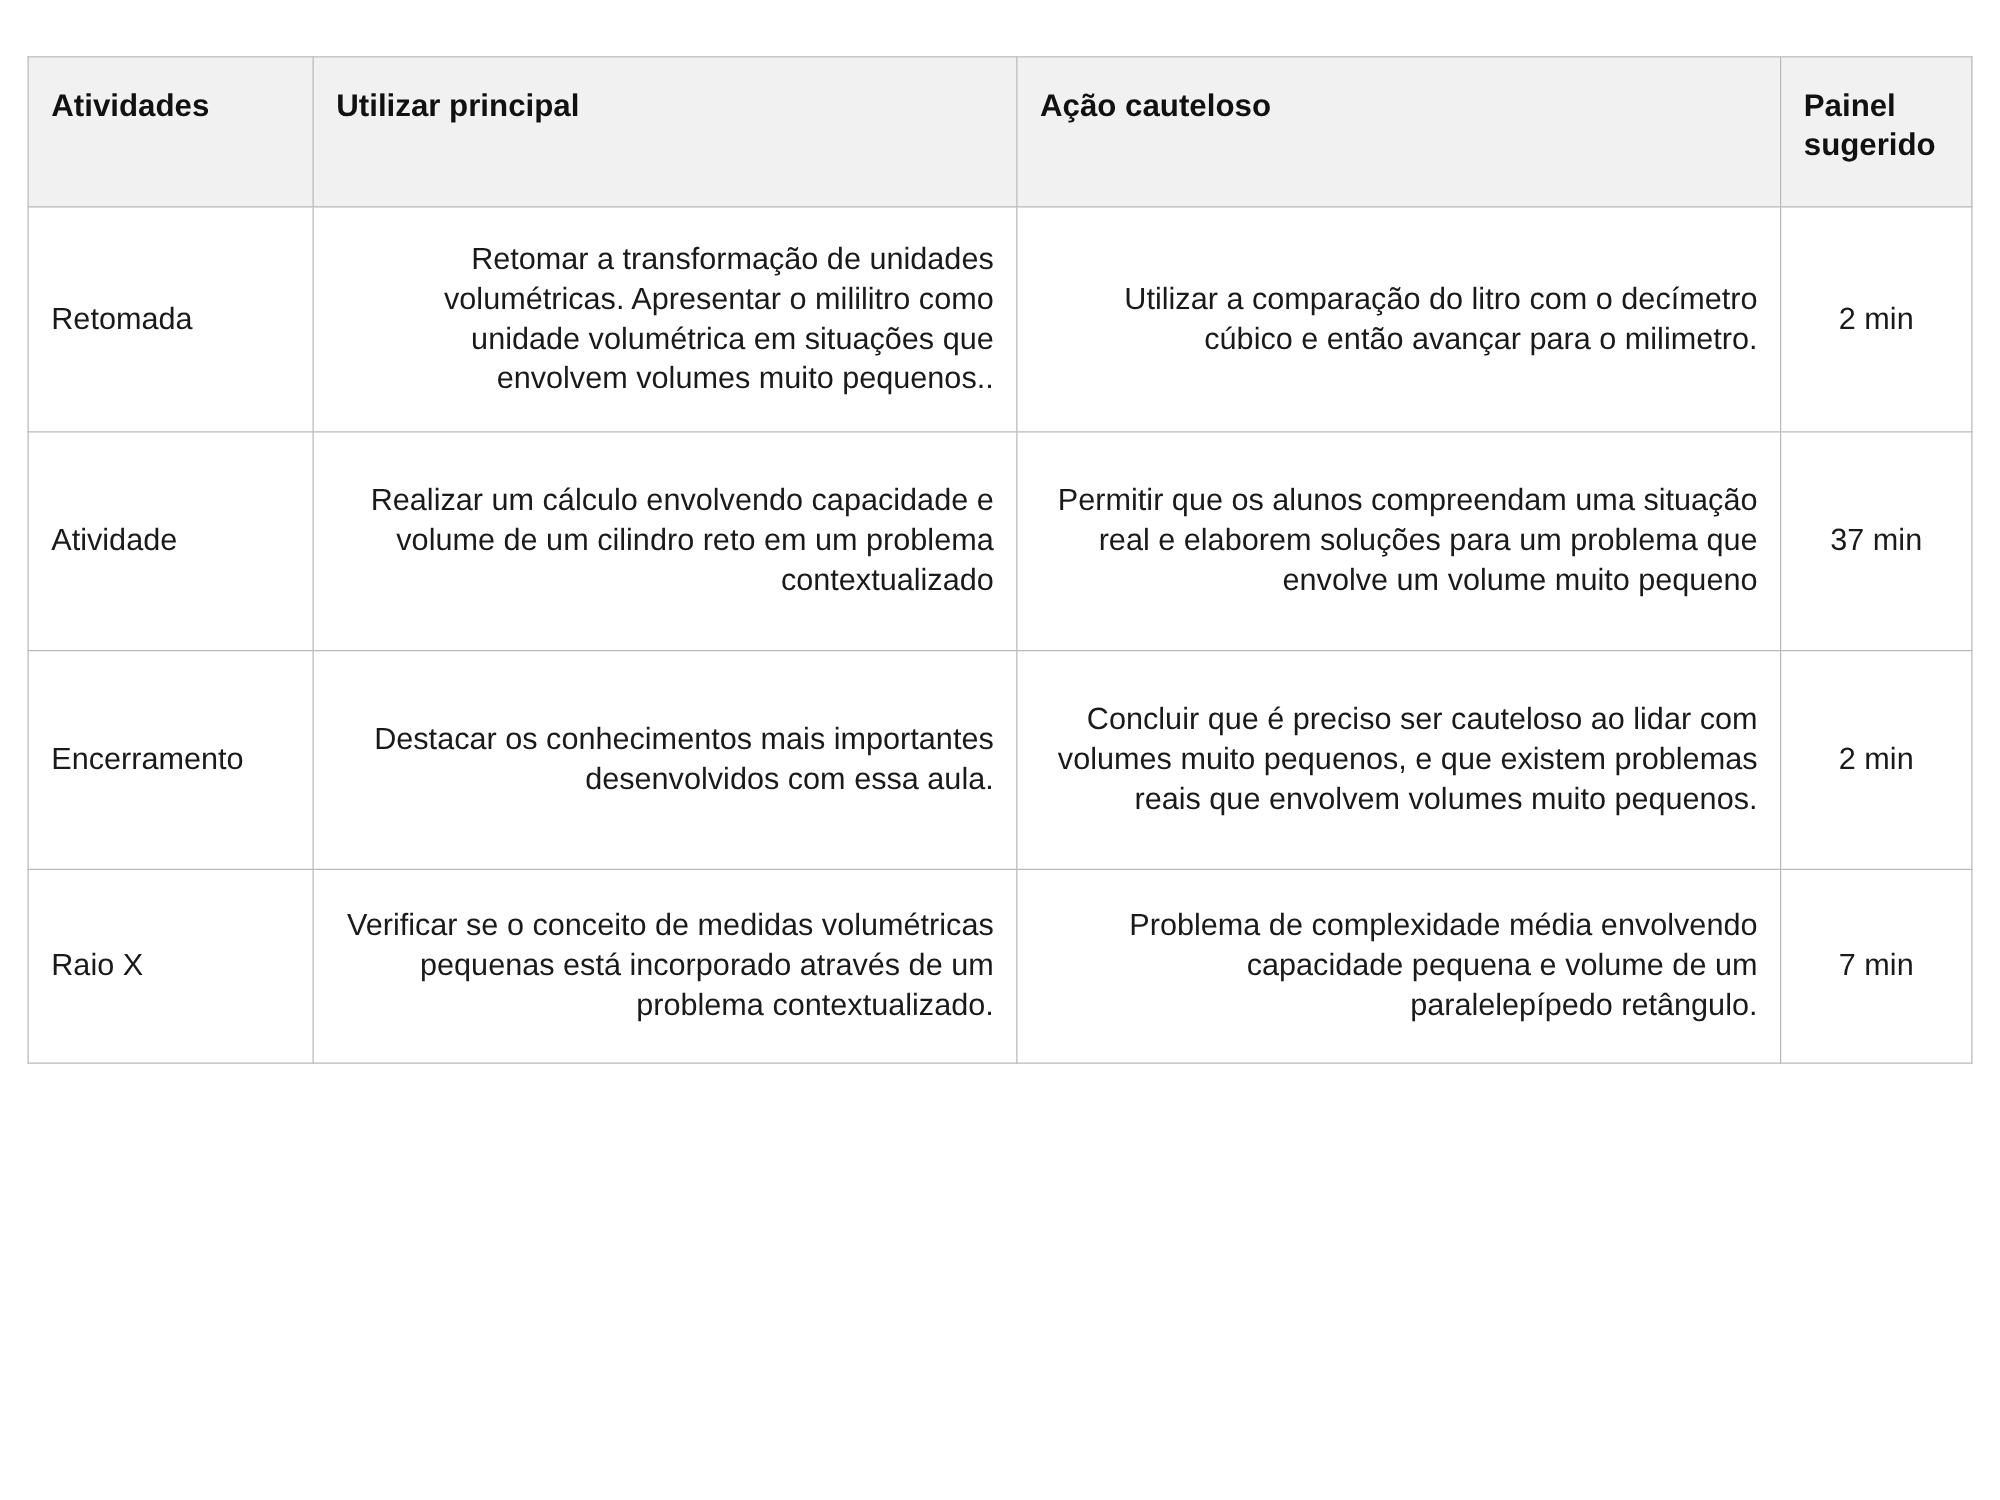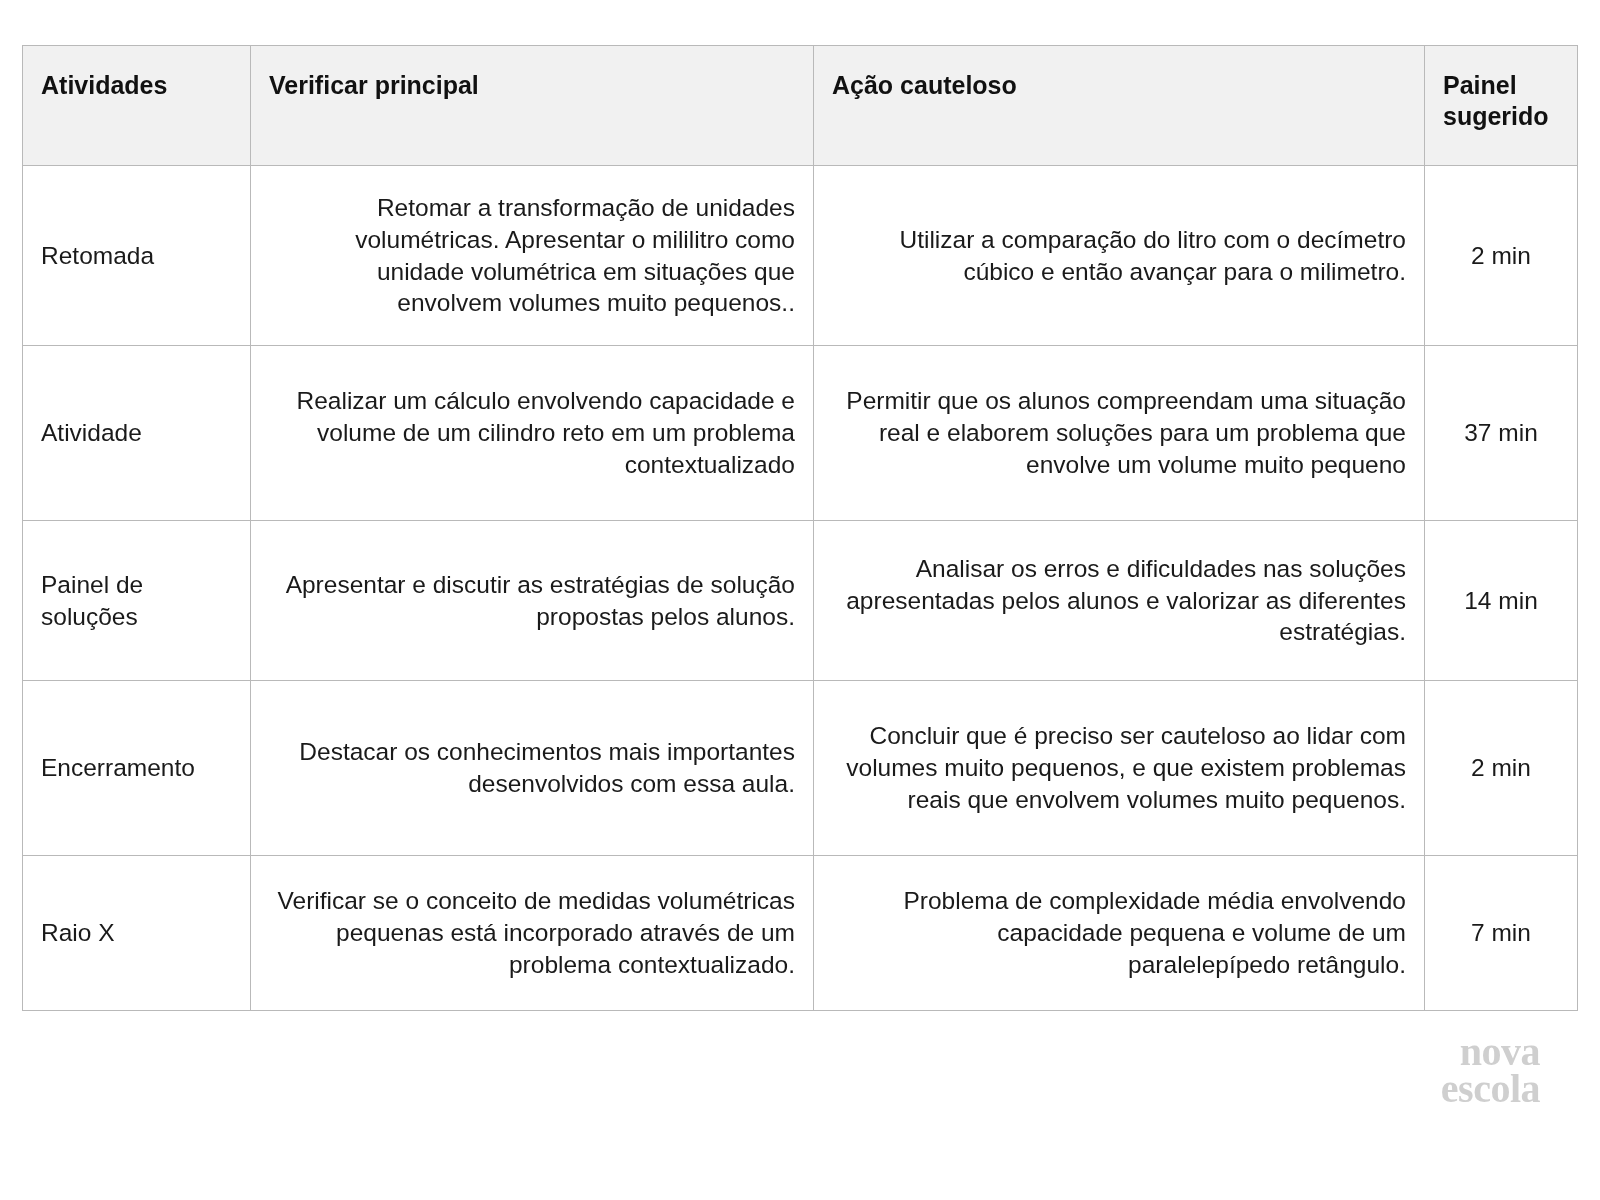--- a/index.html
+++ b/index.html
@@ -121,7 +121,7 @@
     <thead>
       <tr>
         <th>Atividades</th>
-        <th>Verificar principal</th>
+        <th>Utilizar principal</th>
         <th>Ação cauteloso</th>
         <th>Painel sugerido</th>
       </tr>

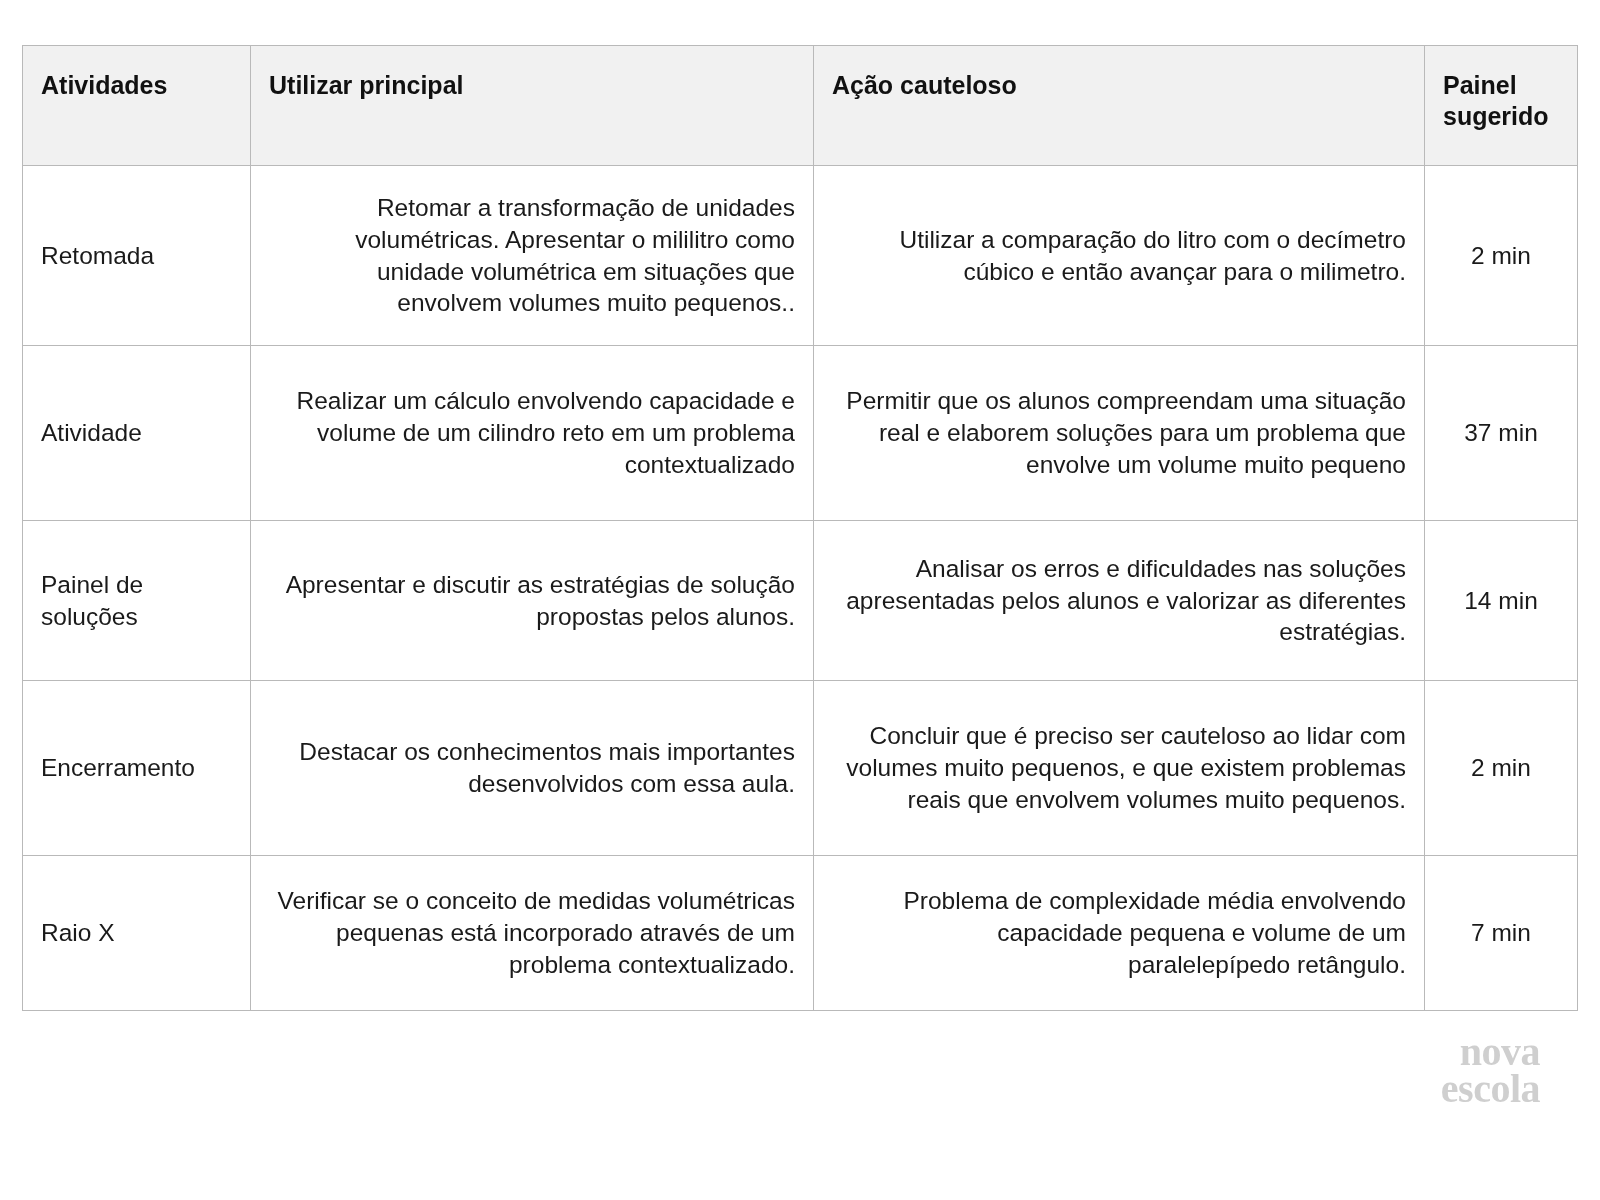--- a/index.html
+++ b/index.html
@@ -139,12 +139,6 @@
         <td class="cell-action">Permitir que os alunos compreendam uma situação real e elaborem soluções para um problema que envolve um volume muito pequeno</td>
         <td class="cell-time">37 min</td>
       </tr>
-      <tr class="row-r3">
-        <td class="cell-activity">Painel de soluções</td>
-        <td class="cell-goal">Apresentar e discutir as estratégias de solução propostas pelos alunos.</td>
-        <td class="cell-action">Analisar os erros e dificuldades nas soluções apresentadas pelos alunos e valorizar as diferentes estratégias.</td>
-        <td class="cell-time">14 min</td>
-      </tr>
       <tr class="row-r4">
         <td class="cell-activity">Encerramento</td>
         <td class="cell-goal">Destacar os conhecimentos mais importantes desenvolvidos com essa aula.</td>

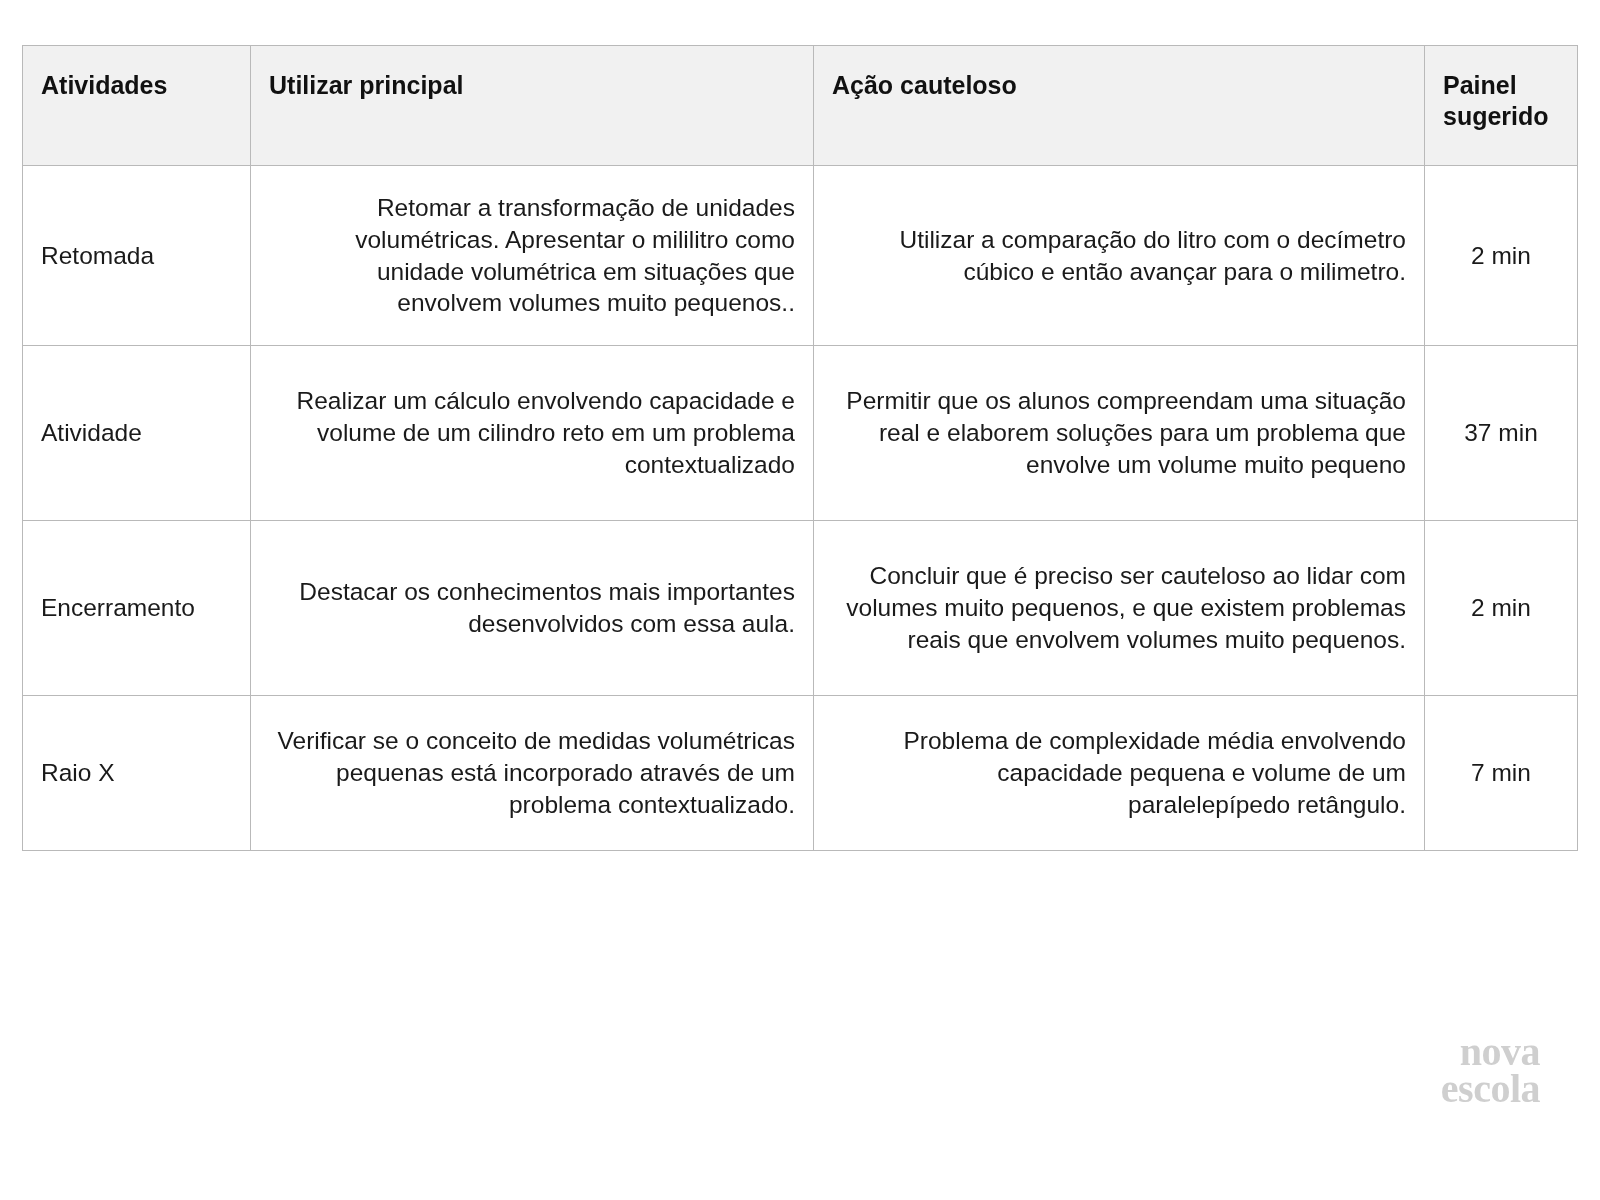--- a/index.html
+++ b/index.html
@@ -154,10 +154,6 @@
     </tbody>
   </table>
 
-  <div class="brand-logo">
-    <span class="brand-line">nova</span>
-    <span class="brand-line">escola</span>
-  </div>
 
 </div>
 

